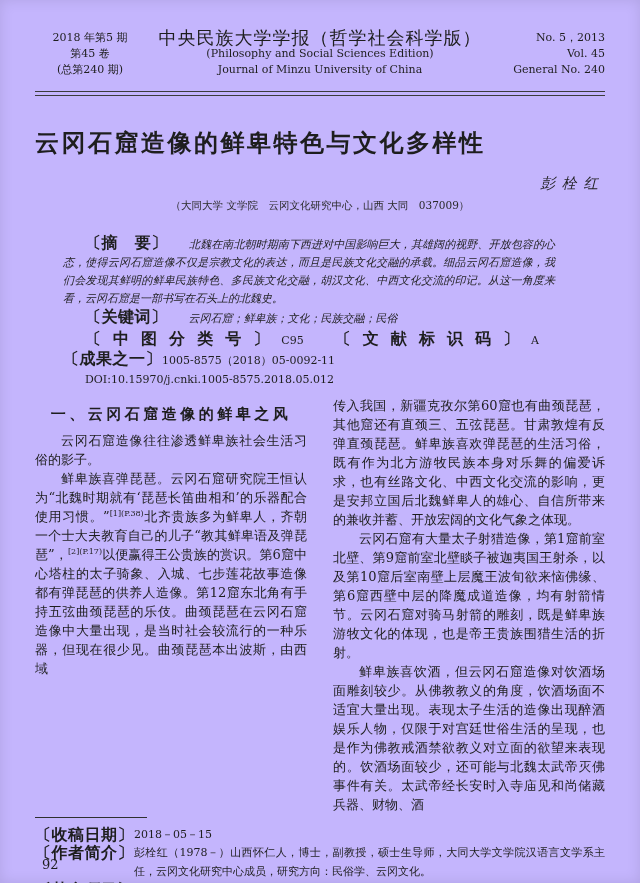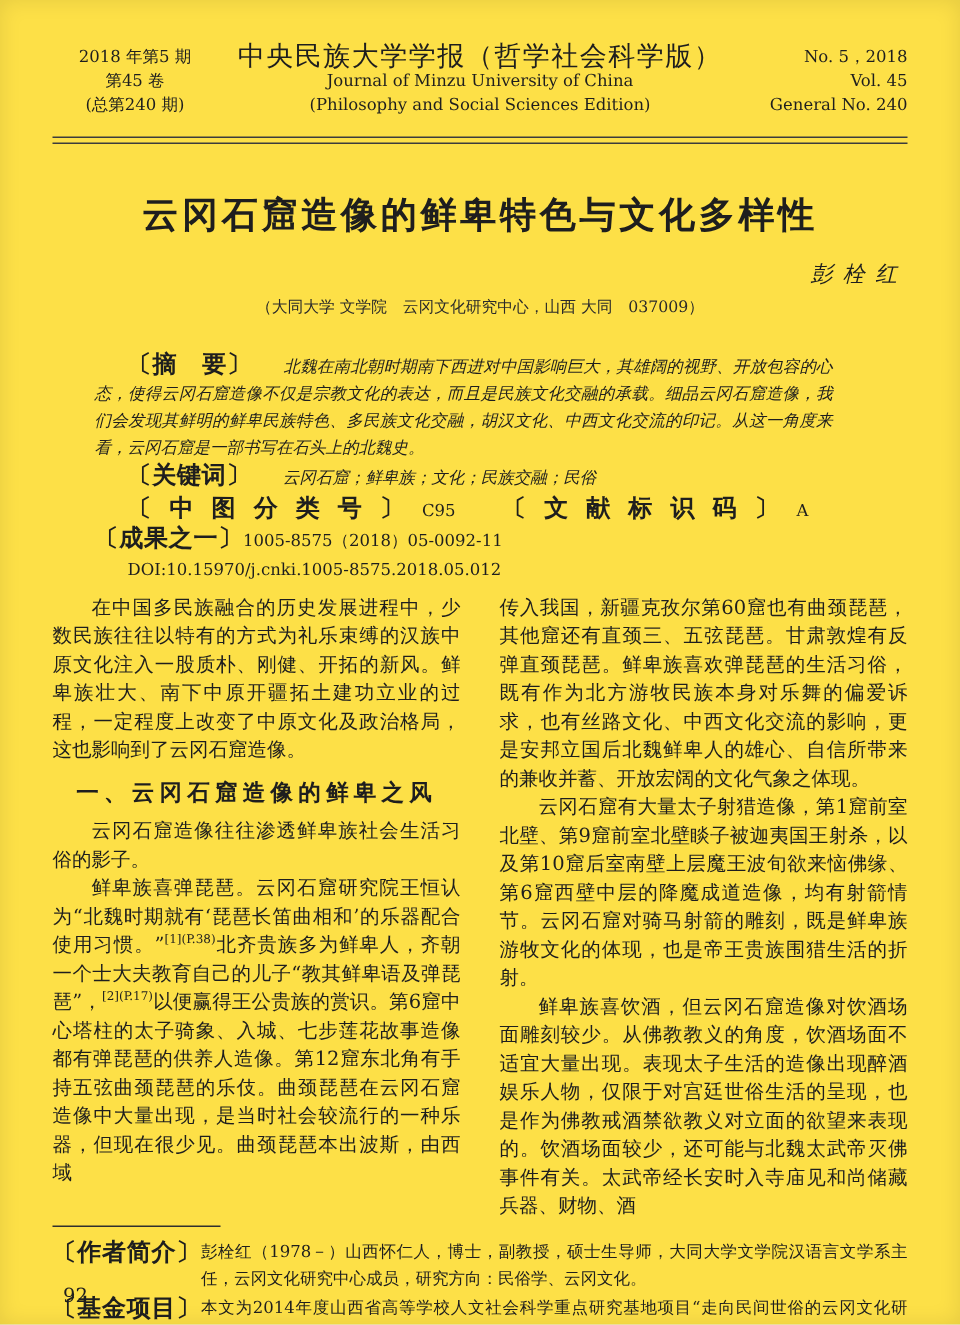--- a/index.html
+++ b/index.html
@@ -5,7 +5,7 @@
   html,body { margin:0; padding:0; background:#e8e8e6; }
   .page {
     position:relative; width:640px; height:883px; margin:0 auto;
-    background:#fde047; color:#1e1e1e; overflow:hidden;
+    background:#c4b5fd; color:#1e1e1e; overflow:hidden;
     box-sizing:border-box; padding:30px 35px 0 35px;
     box-shadow: inset 0 0 14px rgba(0,0,0,0.10);
     font-family:"DejaVu Serif","Liberation Serif",serif;

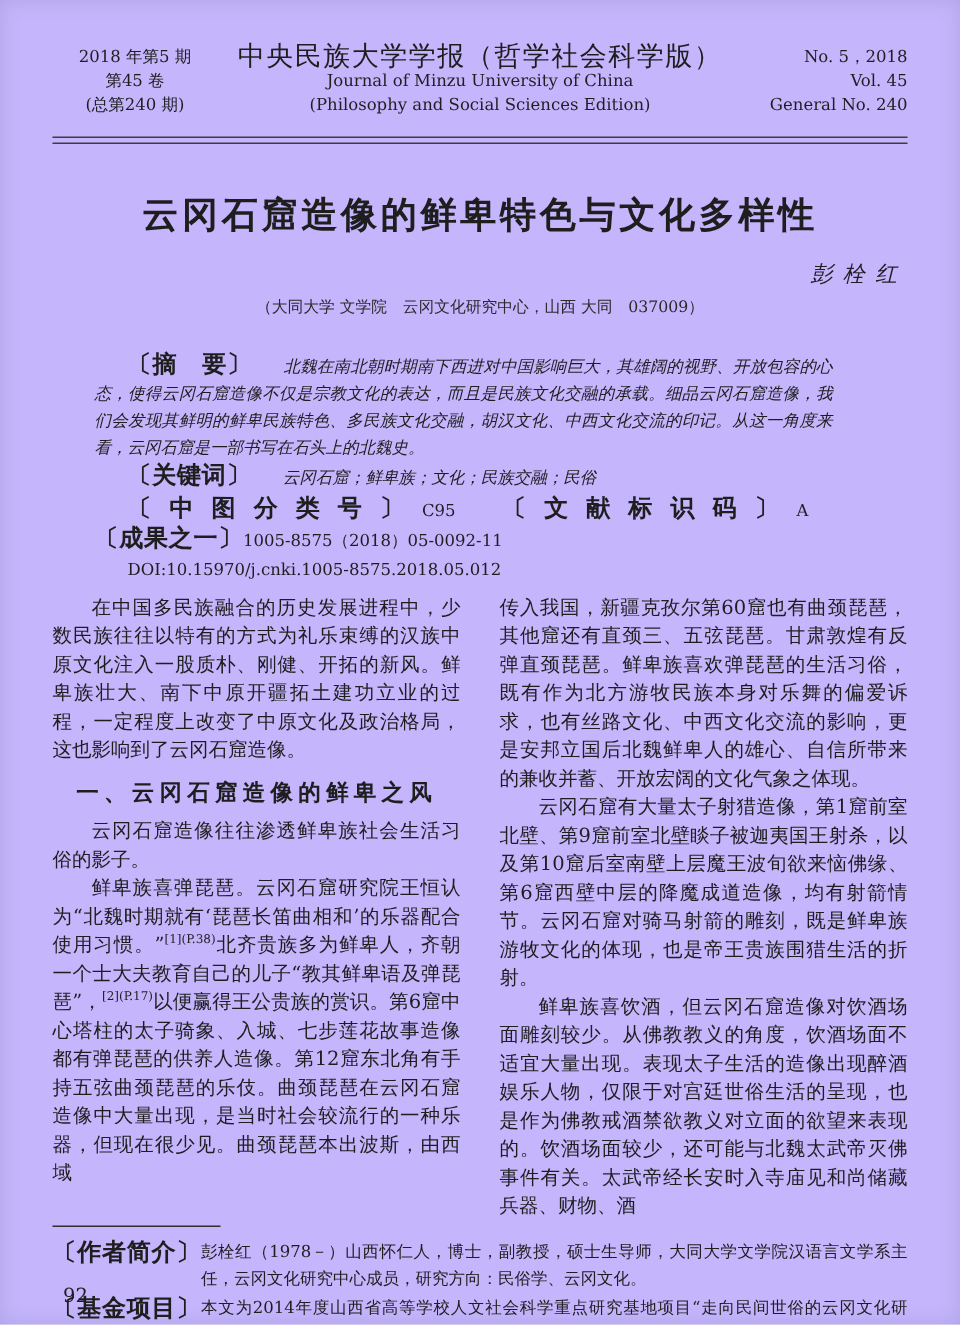--- a/index.html
+++ b/index.html
@@ -62,7 +62,7 @@
       <div class="jt-en">(Philosophy and Social Sciences Edition)</div>
     </div>
     <div class="mast-right">
-      <div>No. 5，2018</div>
+      <div>No. 5，2013</div>
       <div>Vol. 45</div>
       <div>General No. 240</div>
     </div>

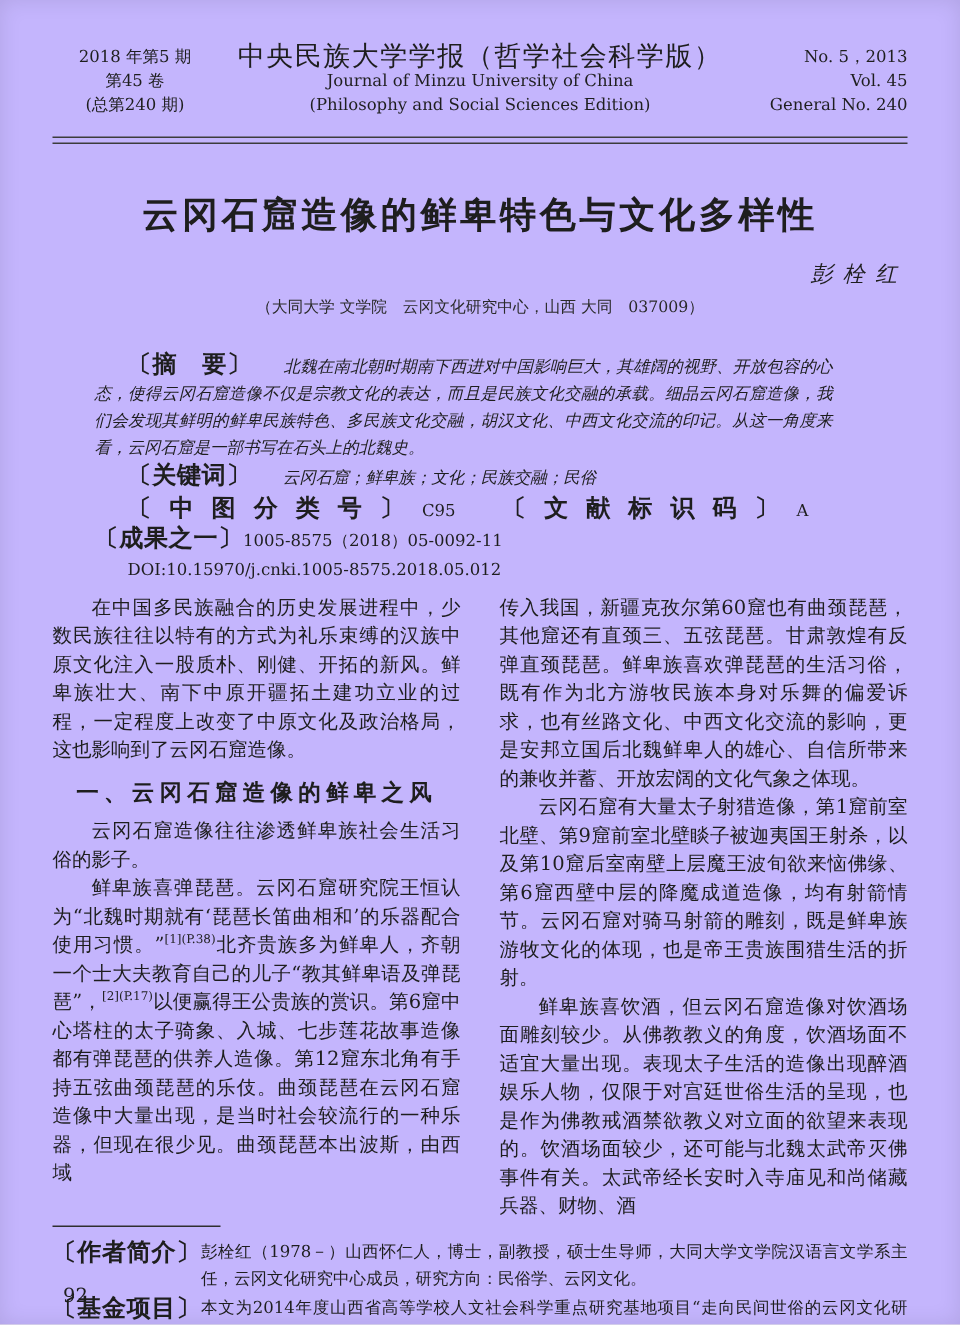--- a/index.html
+++ b/index.html
@@ -58,8 +58,8 @@
     </div>
     <div class="mast-center">
       <div class="jt-cn">中央民族大学学报（哲学社会科学版）</div>
+      <div class="jt-en">(Philosophy and Social Sciences Edition)</div>
       <div class="jt-en">Journal of Minzu University of China</div>
-      <div class="jt-en">(Philosophy and Social Sciences Edition)</div>
     </div>
     <div class="mast-right">
       <div>No. 5，2013</div>

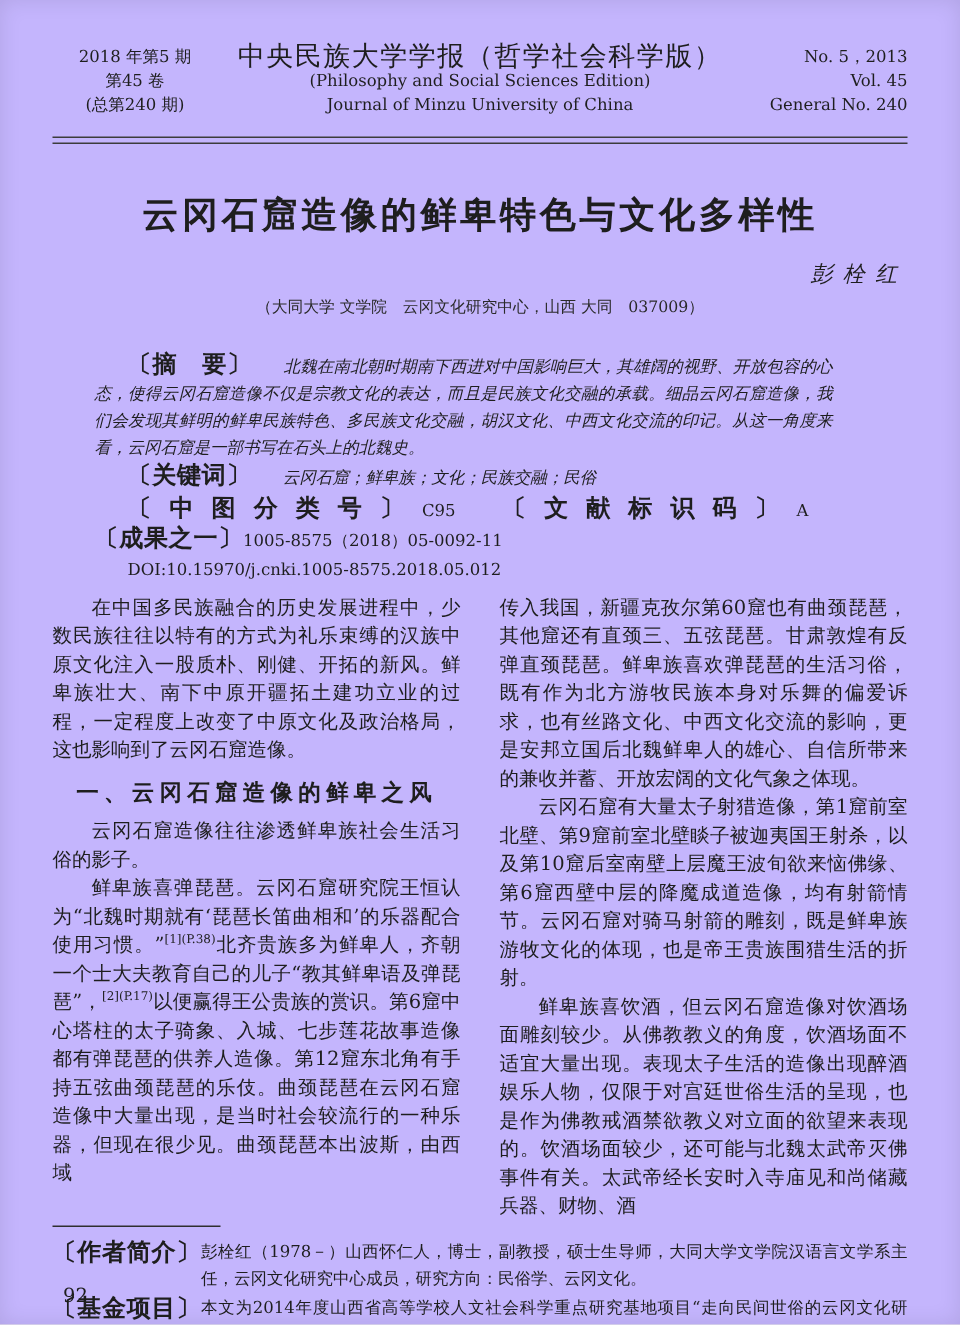--- a/index.html
+++ b/index.html
@@ -19,7 +19,7 @@
   .jt-en { font-size:11px; }
   .double-rule { margin-top:13px; height:3px; border-top:1.4px solid #3c3c3c; border-bottom:1.4px solid #3c3c3c; }
   
-  .title { margin:31px 0 0 0; text-align:center; font-size:24px; font-weight:bold; letter-spacing:2.5px; line-height:32px; }
+  .title { margin:31px 0 0 0; text-align:left; font-size:24px; font-weight:bold; letter-spacing:2.5px; line-height:32px; }
   .author { margin-top:14px; text-align:right; font-size:14.5px; font-style:italic; letter-spacing:7px; line-height:20px; }
   .affiliation { margin-top:5px; text-align:center; font-size:10.5px; line-height:15px; color:#2a2a2a; }
   

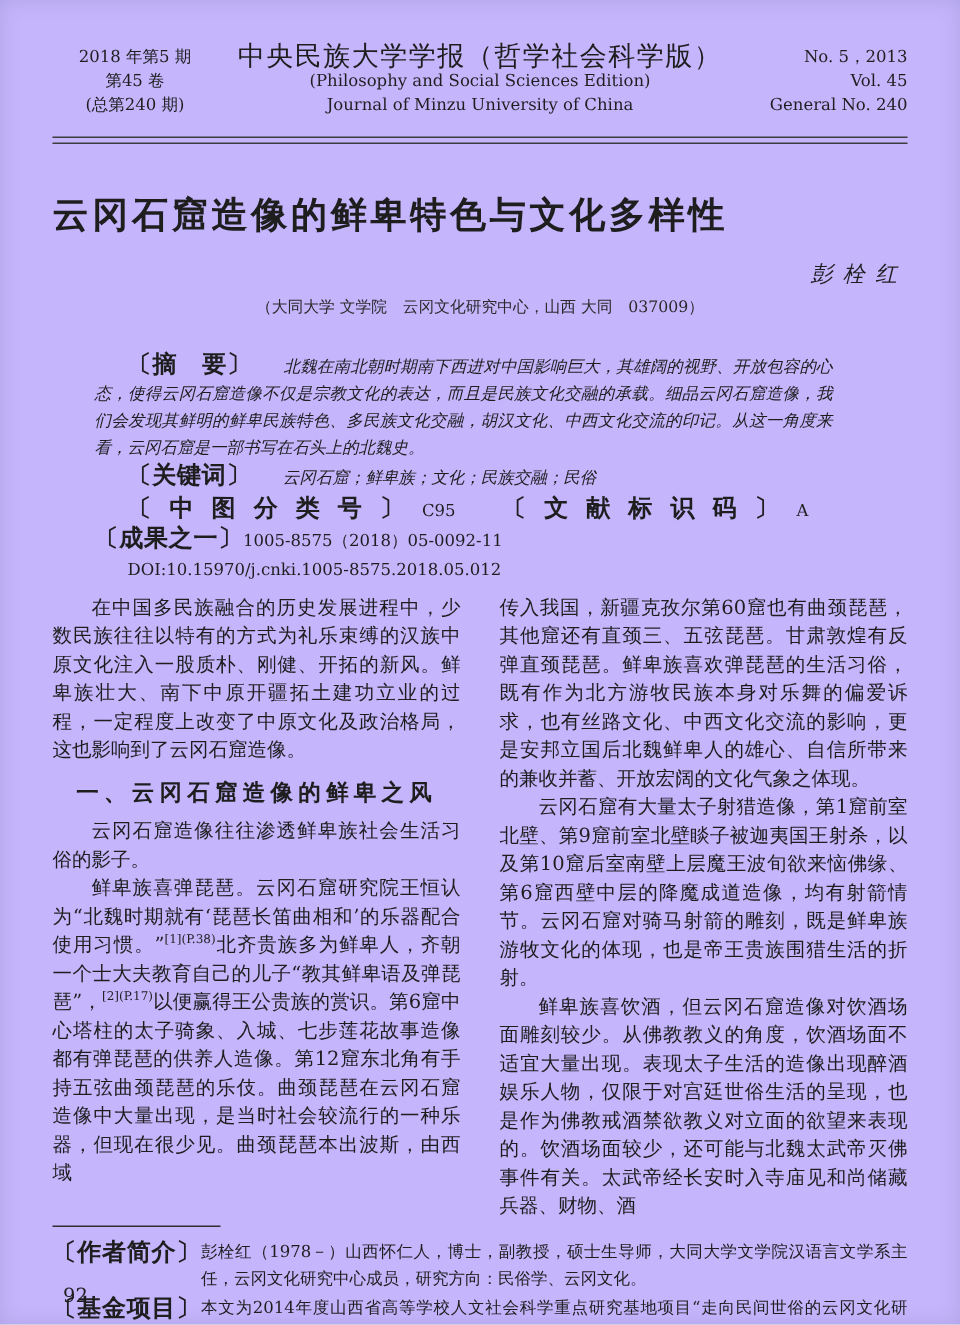--- a/index.html
+++ b/index.html
@@ -87,7 +87,6 @@
 
   <main class="columns">
     <div class="col" id="col-left">
-        <p class="indent">在中国多民族融合的历史发展进程中，少数民族往往以特有的方式为礼乐束缚的汉族中原文化注入一股质朴、刚健、开拓的新风。鲜卑族壮大、南下中原开疆拓土建功立业的过程，一定程度上改变了中原文化及政治格局，这也影响到了云冈石窟造像。</p>
         <p class="sec-heading">一、云冈石窟造像的鲜卑之风</p>
         <p class="indent">云冈石窟造像往往渗透鲜卑族社会生活习俗的影子。</p>
         <p class="indent">鲜卑族喜弹琵琶。云冈石窟研究院王恒认为“北魏时期就有‘琵琶长笛曲相和’的乐器配合使用习惯。”<sup>[1](P.38)</sup>北齐贵族多为鲜卑人，齐朝一个士大夫教育自己的儿子“教其鲜卑语及弹琵琶”，<sup>[2](P.17)</sup>以便赢得王公贵族的赏识。第6窟中心塔柱的太子骑象、入城、七步莲花故事造像都有弹琵琶的供养人造像。第12窟东北角有手持五弦曲颈琵琶的乐伎。曲颈琵琶在云冈石窟造像中大量出现，是当时社会较流行的一种乐器，但现在很少见。曲颈琵琶本出波斯，由西域</p>

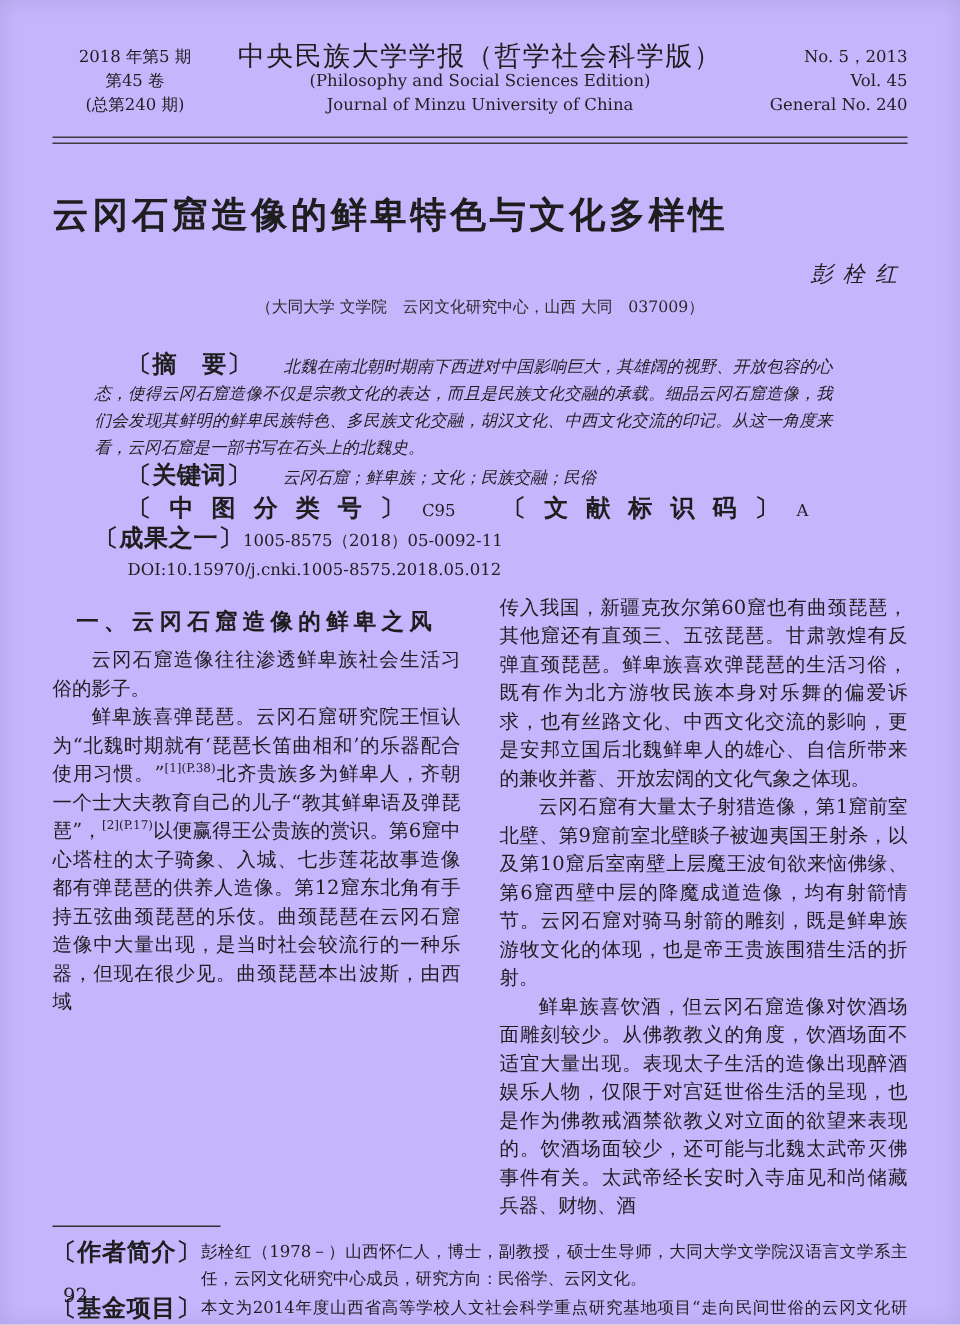--- a/index.html
+++ b/index.html
@@ -101,6 +101,10 @@
   <div class="footnote-rule"></div>
   <footer class="footnotes" id="footnotes">
       <div class="fn-row">
+        <span class="fn-label lbl">〔收稿日期〕</span>
+        <div class="fn-text">2018－05－15</div>
+      </div>
+      <div class="fn-row">
         <span class="fn-label lbl">〔作者简介〕</span>
         <div class="fn-text">彭栓红（1978－）山西怀仁人，博士，副教授，硕士生导师，大同大学文学院汉语言文学系主任，云冈文化研究中心成员，研究方向：民俗学、云冈文化。</div>
       </div>

